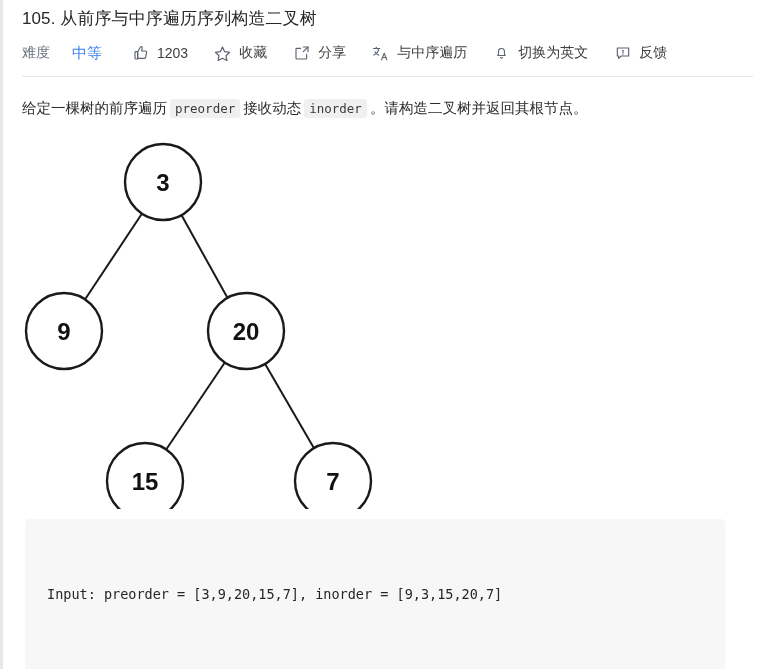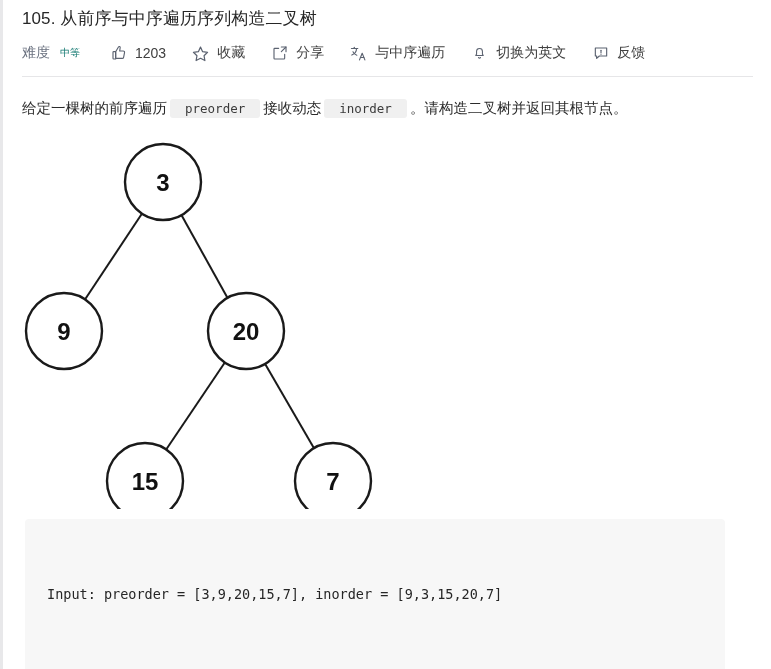--- a/index.html
+++ b/index.html
@@ -59,9 +59,9 @@
   .tb-label { color: #5b6270; }
   .tb-label.muted { color: #6b7280; }
   .diff-value {
-    color: #0f766e;
-    margin-left: 10px;
-    font-size: 10px;
+    color: #3b82f6;
+    margin-left: 22px;
+    font-size: 15px;
   }
   .tb-icon {
     display: inline-flex;

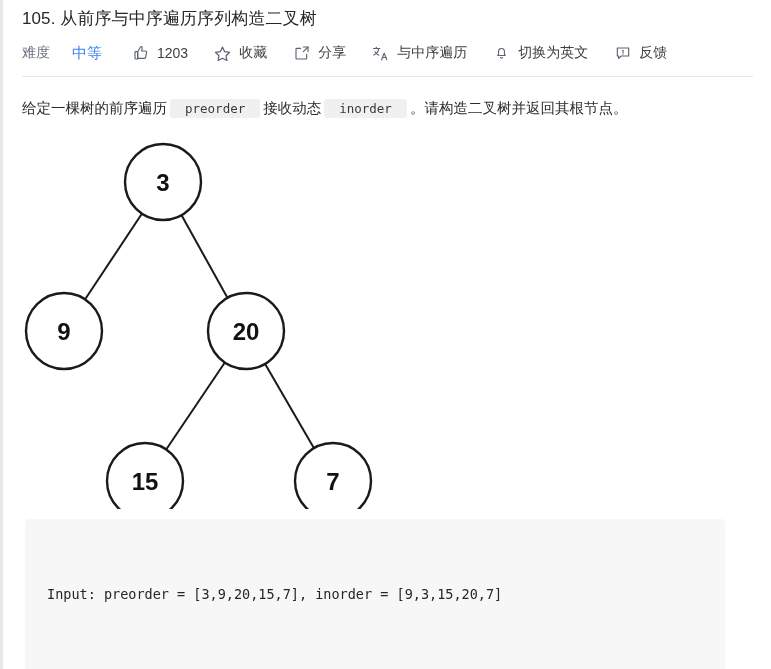--- a/index.html
+++ b/index.html
@@ -91,7 +91,7 @@
     font-family: "DejaVu Sans Mono", "Liberation Mono", monospace;
     background: #f0f0f0;
     border-radius: 3px;
-    padding: 2px 15px;
+    padding: 2px 5px;
     font-size: 12.5px;
     color: #3b3b3b;
     margin: 0 3px;

